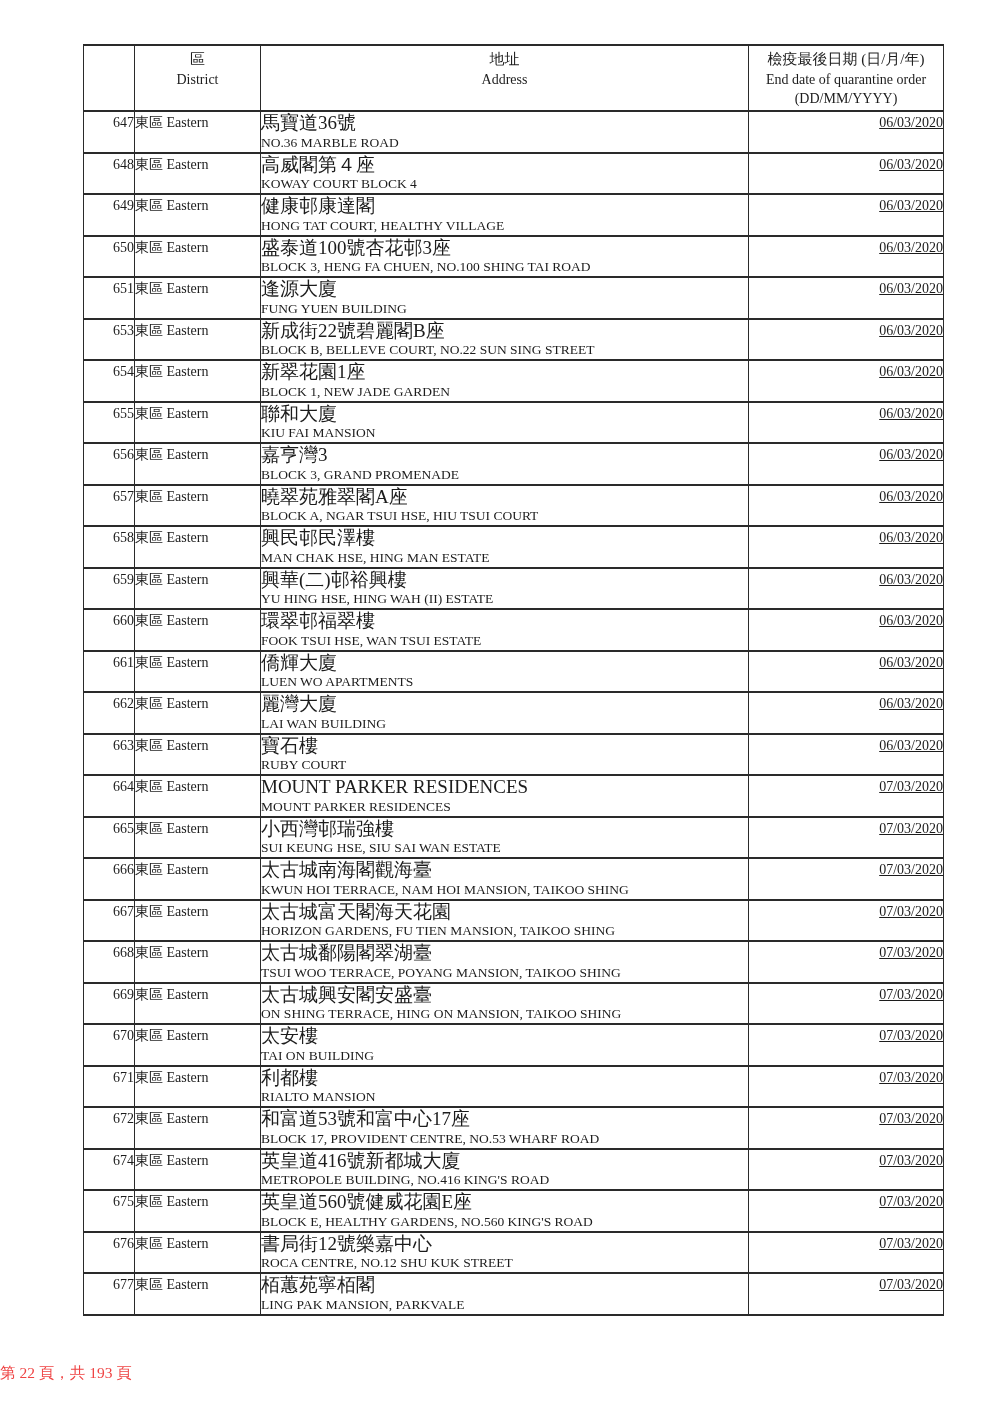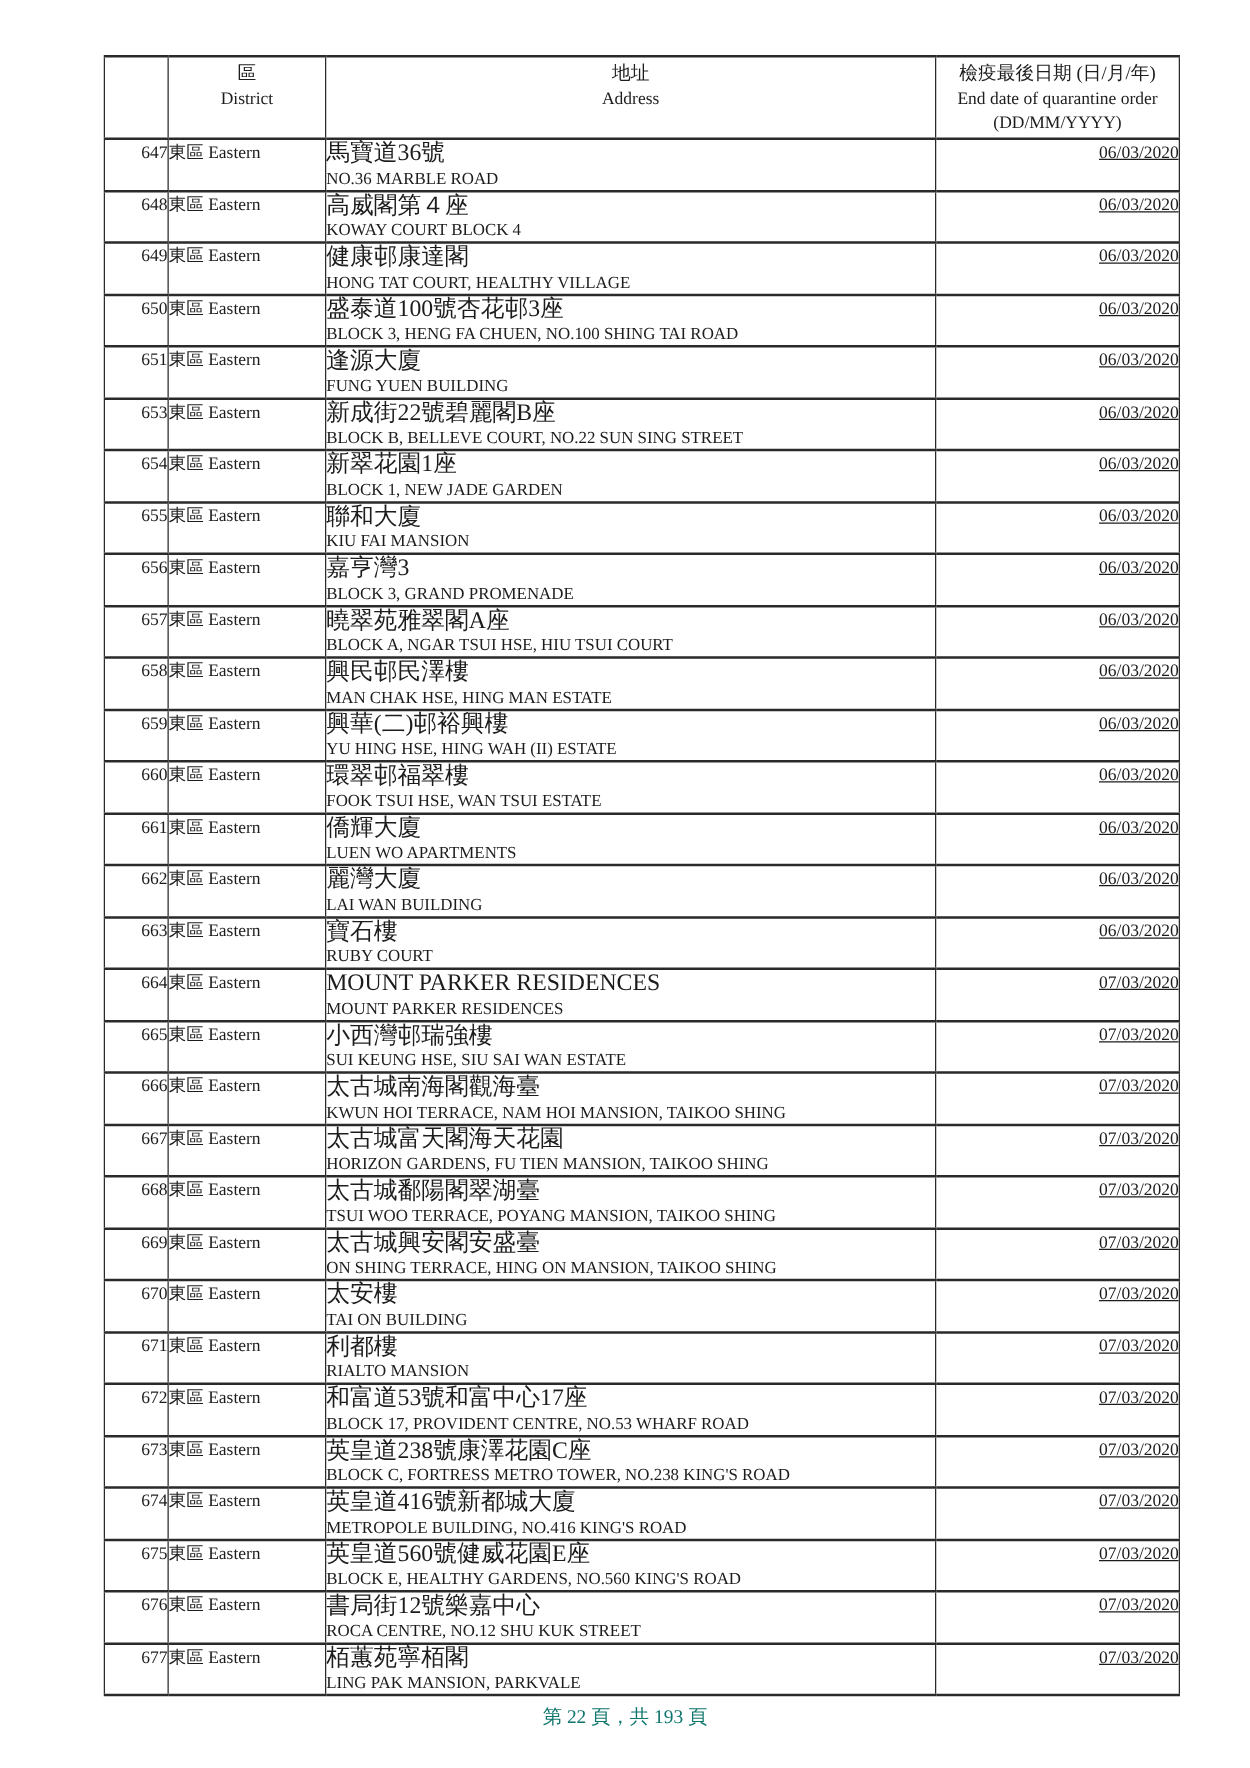--- a/index.html
+++ b/index.html
@@ -375,15 +375,6 @@
     <td class="cell-date">07/03/2020</td>
   </tr>
 
-  <tr>
-    <td class="cell-no">673</td>
-    <td class="cell-district">東區 Eastern</td>
-    <td class="cell-address">
-      <div class="addr-zh">英皇道238號康澤花園C座</div>
-      <div class="addr-en">BLOCK C, FORTRESS METRO TOWER, NO.238 KING'S ROAD</div>
-    </td>
-    <td class="cell-date">07/03/2020</td>
-  </tr>
 
   <tr>
     <td class="cell-no">674</td>

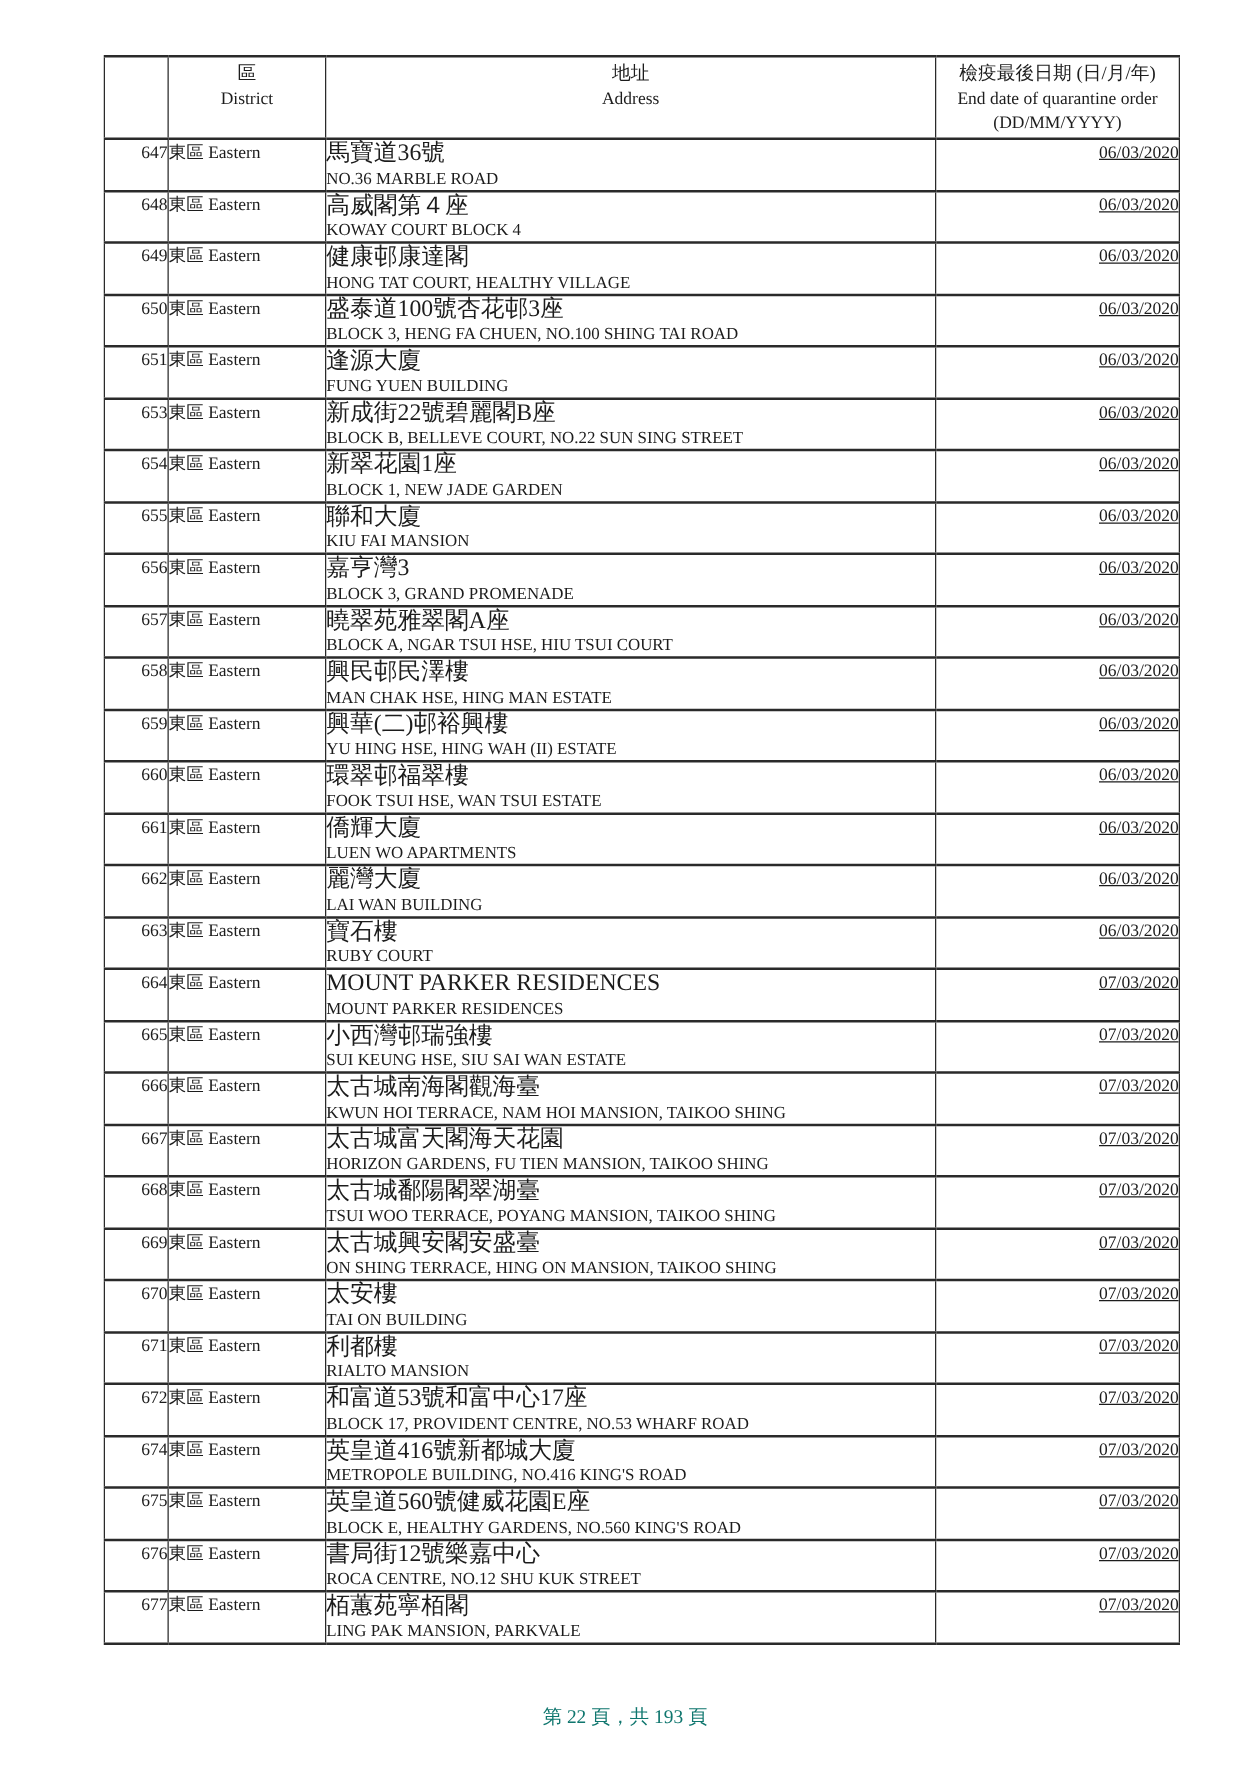--- a/index.html
+++ b/index.html
@@ -88,9 +88,9 @@
     left: 0;
     top: 1363px;
     width: 100%;
-    text-align: center;
+    text-align: left;
     font-size: 15.5px;
-    color: #0f766e;
+    color: #ef4444;
   }
 </style>
 </head>

